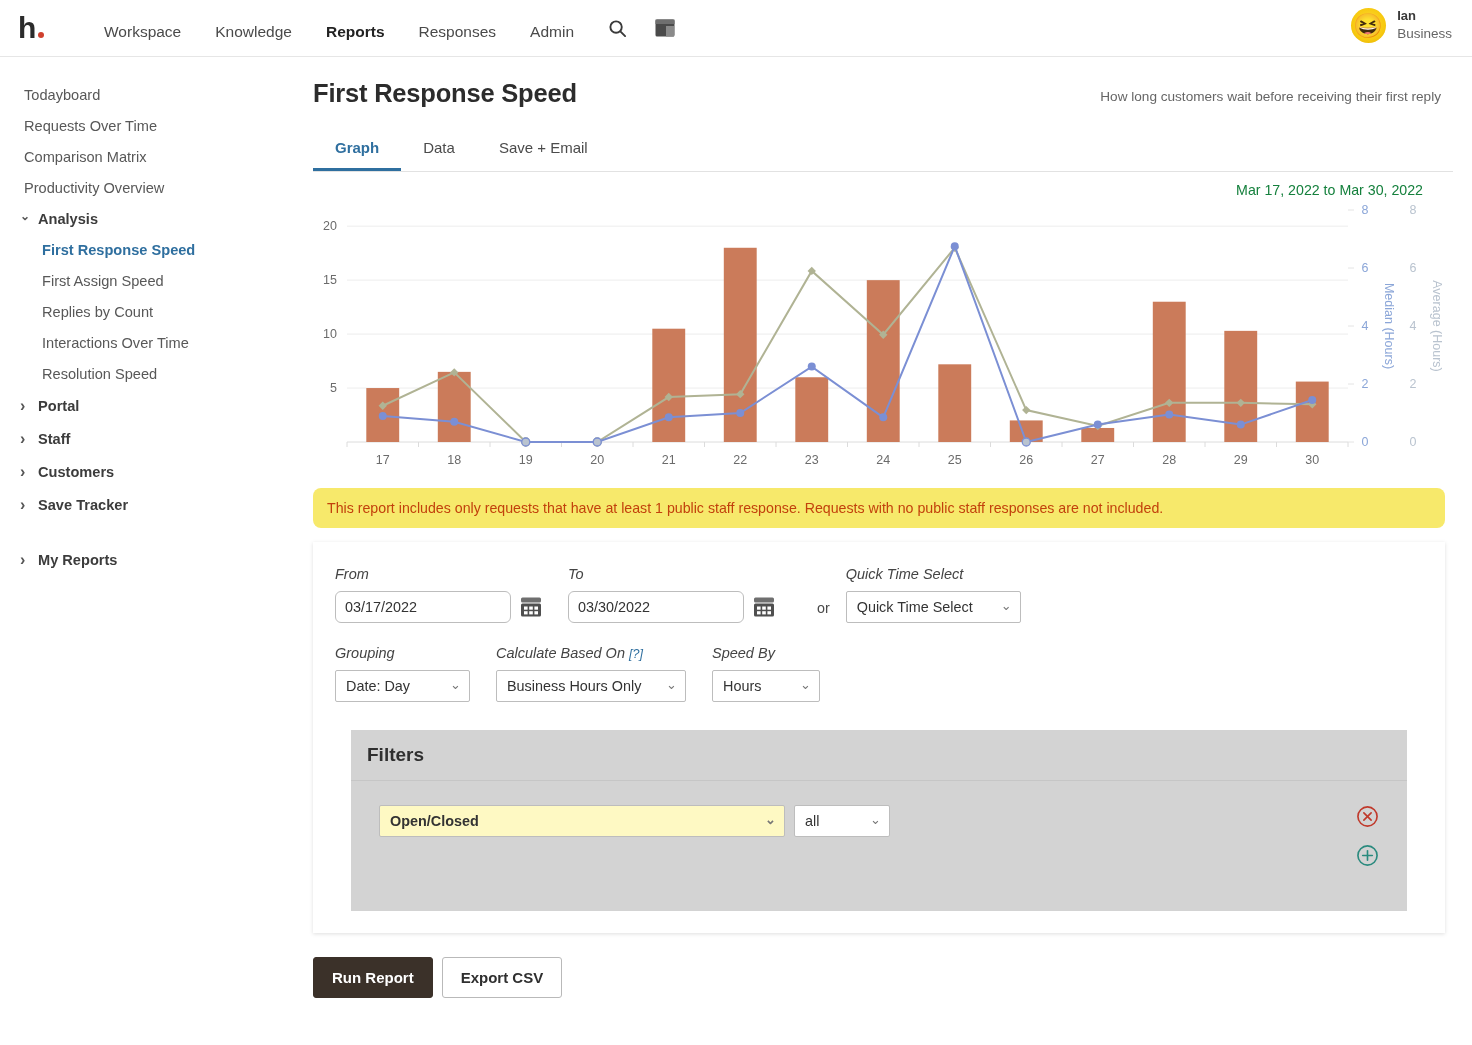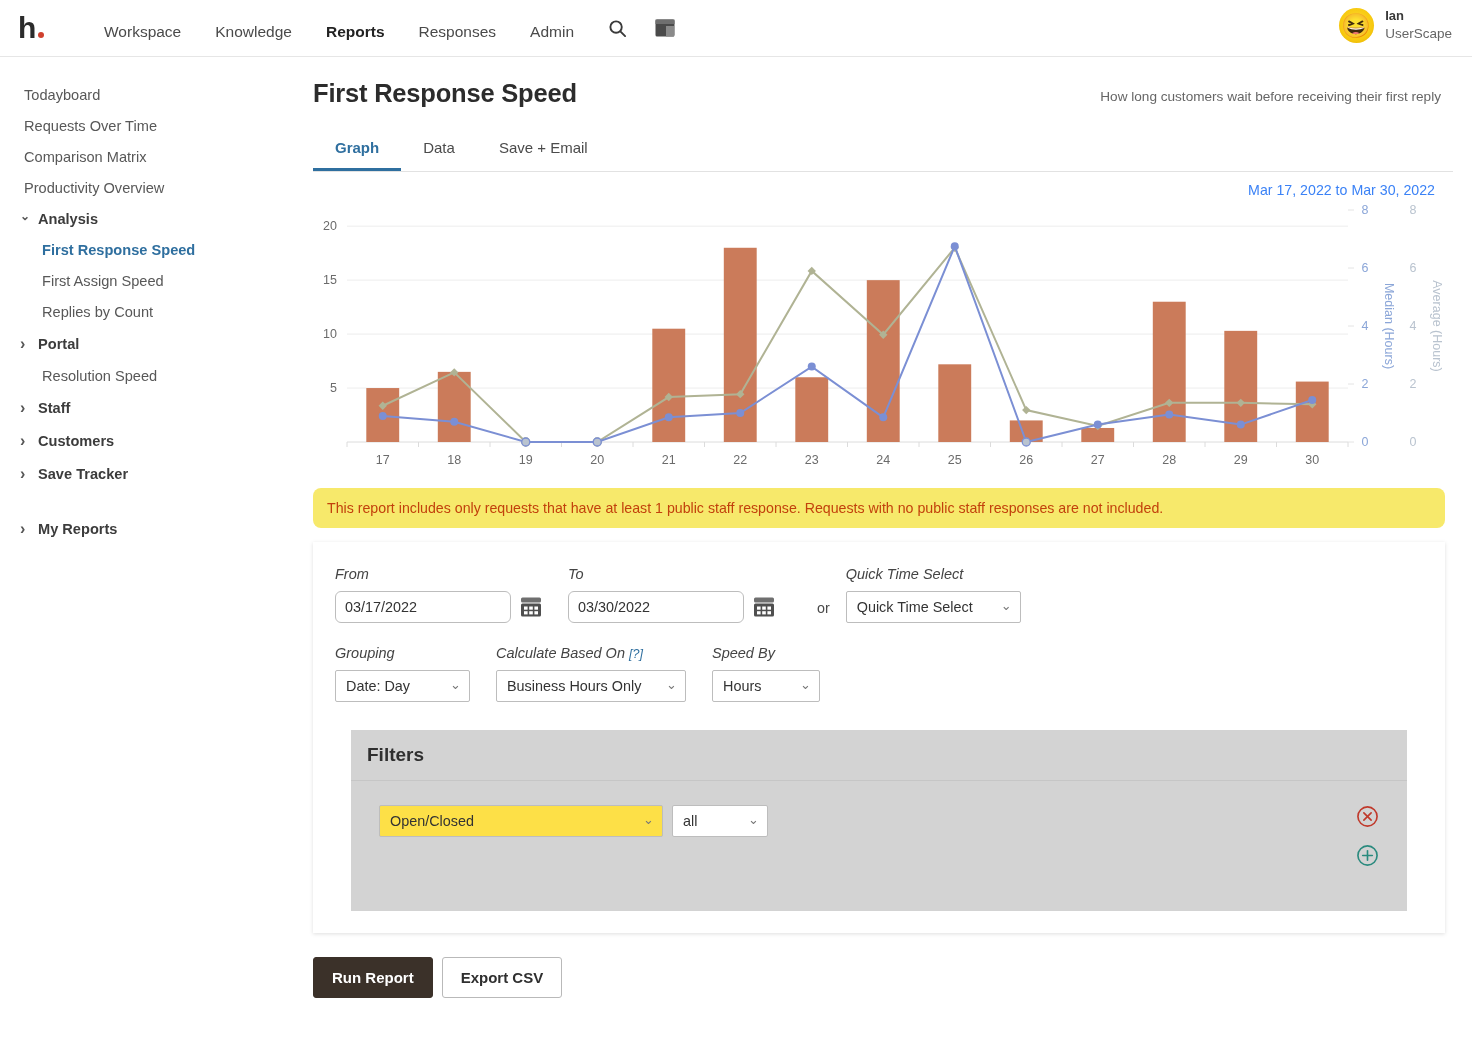--- a/index.html
+++ b/index.html
@@ -174,7 +174,7 @@
     </span>
     <span class="user-text">
       <div class="user-name">Ian</div>
-      <div class="user-org">UserScape</div>
+      <div class="user-org">Business</div>
     </span>
   </div>
 </div>

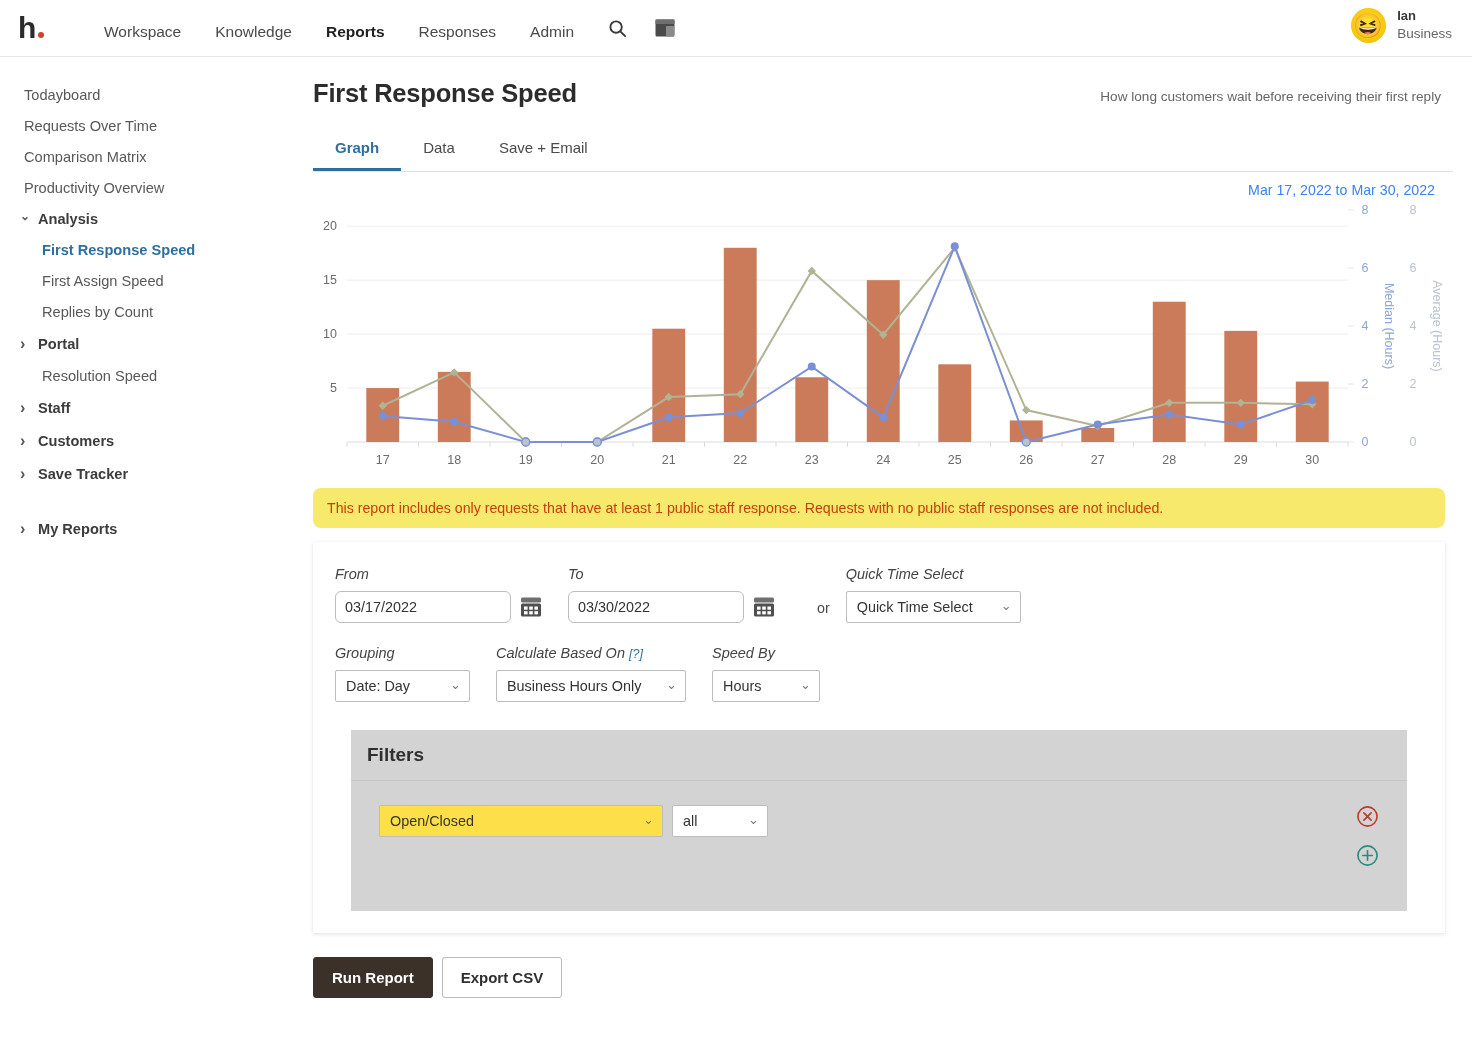--- a/index.html
+++ b/index.html
@@ -72,8 +72,8 @@
   
   .chart-card { position: relative; margin: 0 0 0 8px; height: 310px; }
   .chart-range {
-    position: absolute; right: 18px; top: 10px;
-    font-size: 14.2px; color: #3b82f6;
+    position: absolute; right: 30px; top: 10px;
+    font-size: 14.2px; color: #15803d;
   }
   .chart-svg { display: block; }
 

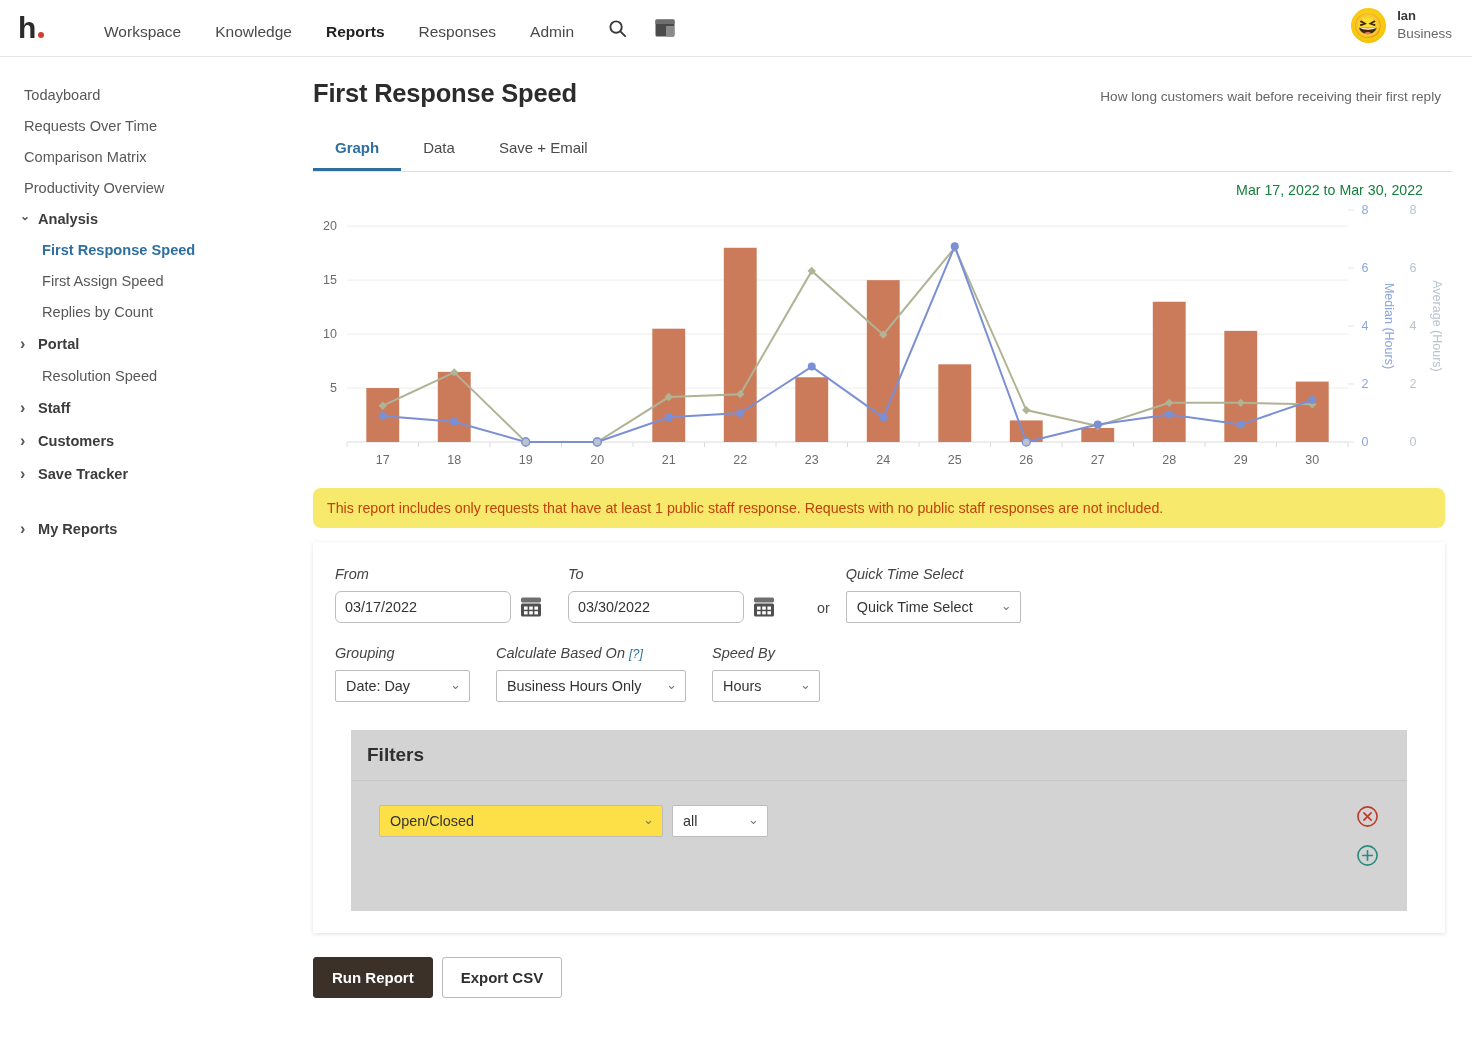--- a/index.html
+++ b/index.html
@@ -207,6 +207,9 @@
       </div>
     <div class="side-item sub">
         <span>Replies by Count</span>
+      </div>
+    <div class="side-item sub">
+        <span>Interactions Over Time</span>
       </div>
     <div class="side-item group">
       <span class="caret right"></span>

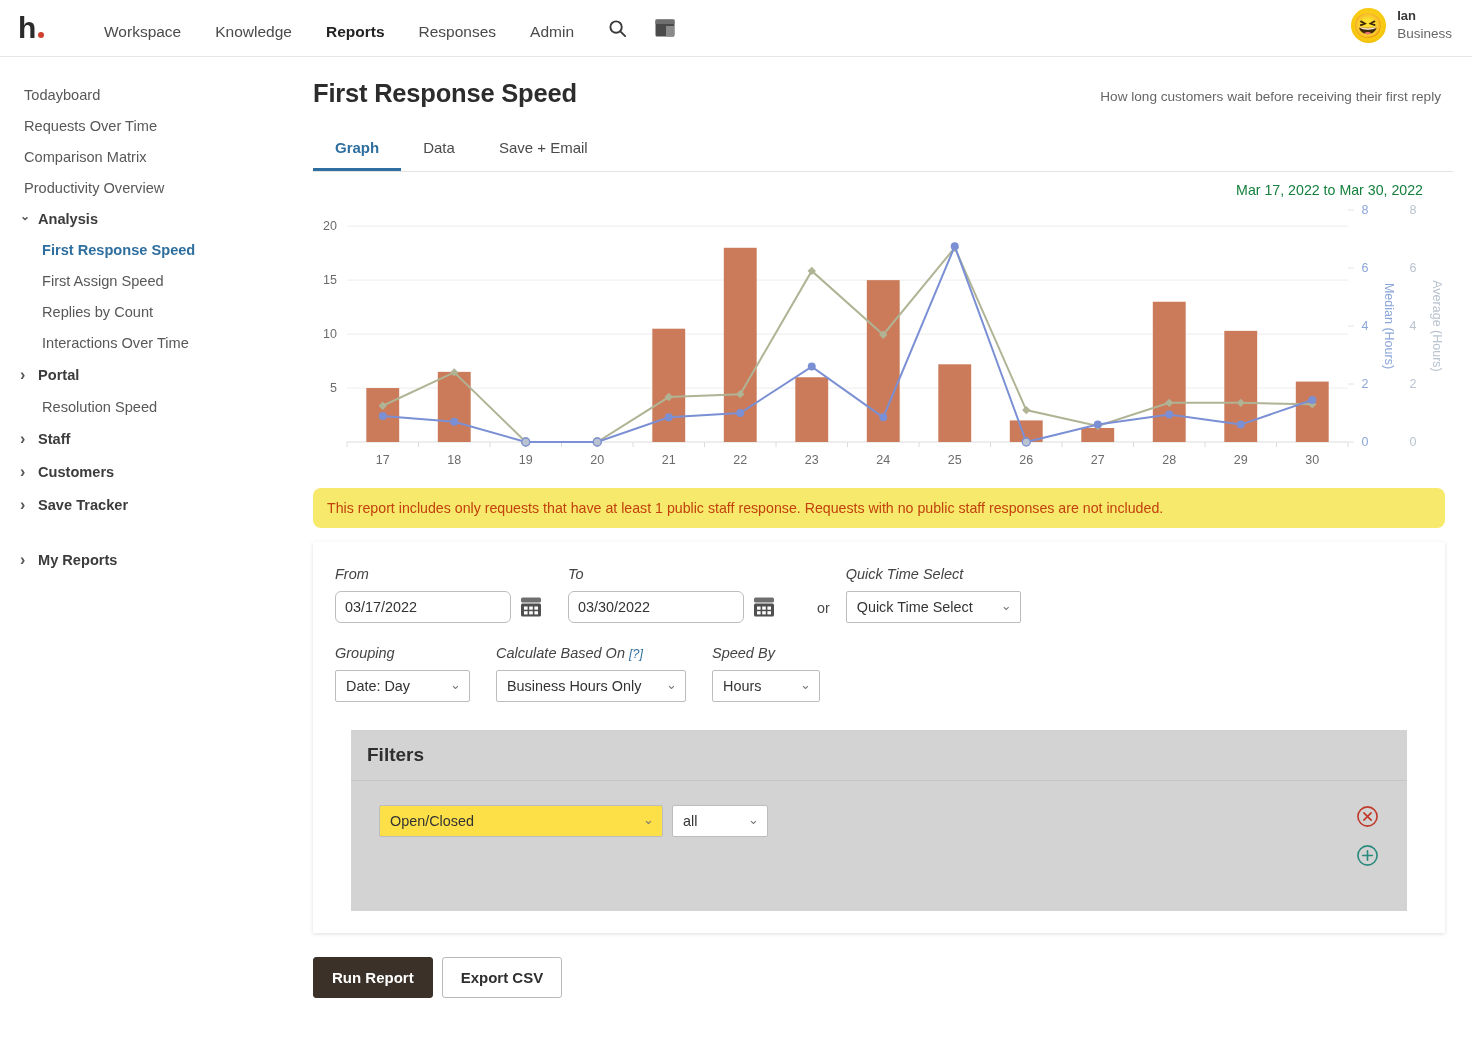--- a/index.html
+++ b/index.html
@@ -211,14 +211,14 @@
     <div class="side-item sub">
         <span>Interactions Over Time</span>
       </div>
+    <div class="side-item sub">
+        <span>Resolution Speed</span>
+      </div>
+
     <div class="side-item group">
       <span class="caret right"></span>
       <span>Portal</span>
     </div>
-
-    <div class="side-item sub">
-        <span>Resolution Speed</span>
-      </div>
     <div class="side-item group">
       <span class="caret right"></span>
       <span>Staff</span>

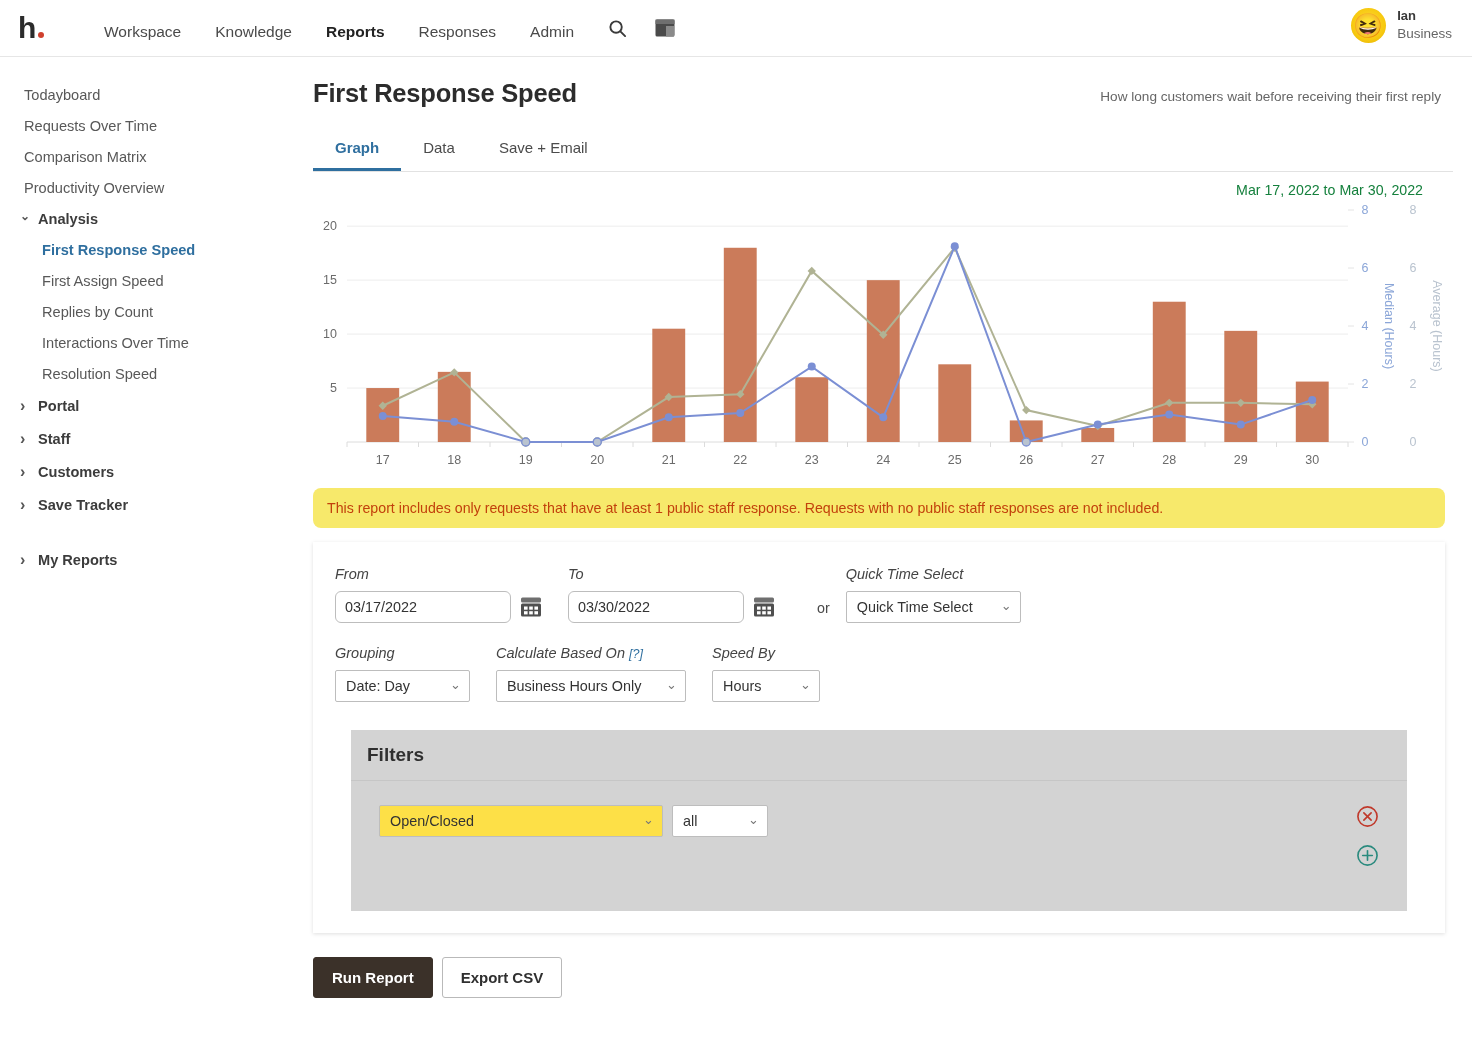--- a/index.html
+++ b/index.html
@@ -121,7 +121,7 @@
   .filters { margin: 28px 16px 0 16px; background: #d3d3d3; }
   .filters-head { padding: 14px 16px; font-size: 19px; font-weight: 700; color: #2f2f2f; border-bottom: 1px solid #c6c6c6; }
   .filters-body { padding: 24px 16px 22px 28px; display: flex; align-items: flex-start; min-height: 130px; }
-  .sel.filter-key { width: 284px; background: #fde047; }
+  .sel.filter-key { width: 406px; background: #fef9c3; font-weight: bold; }
   .sel.filter-val { width: 96px; background: #fff; margin-left: 9px; }
   .filter-actions { margin-left: auto; display: flex; flex-direction: column; gap: 16px; align-items: center; padding-right: 12px; }
   .circ-btn { cursor: pointer; display: flex; }

